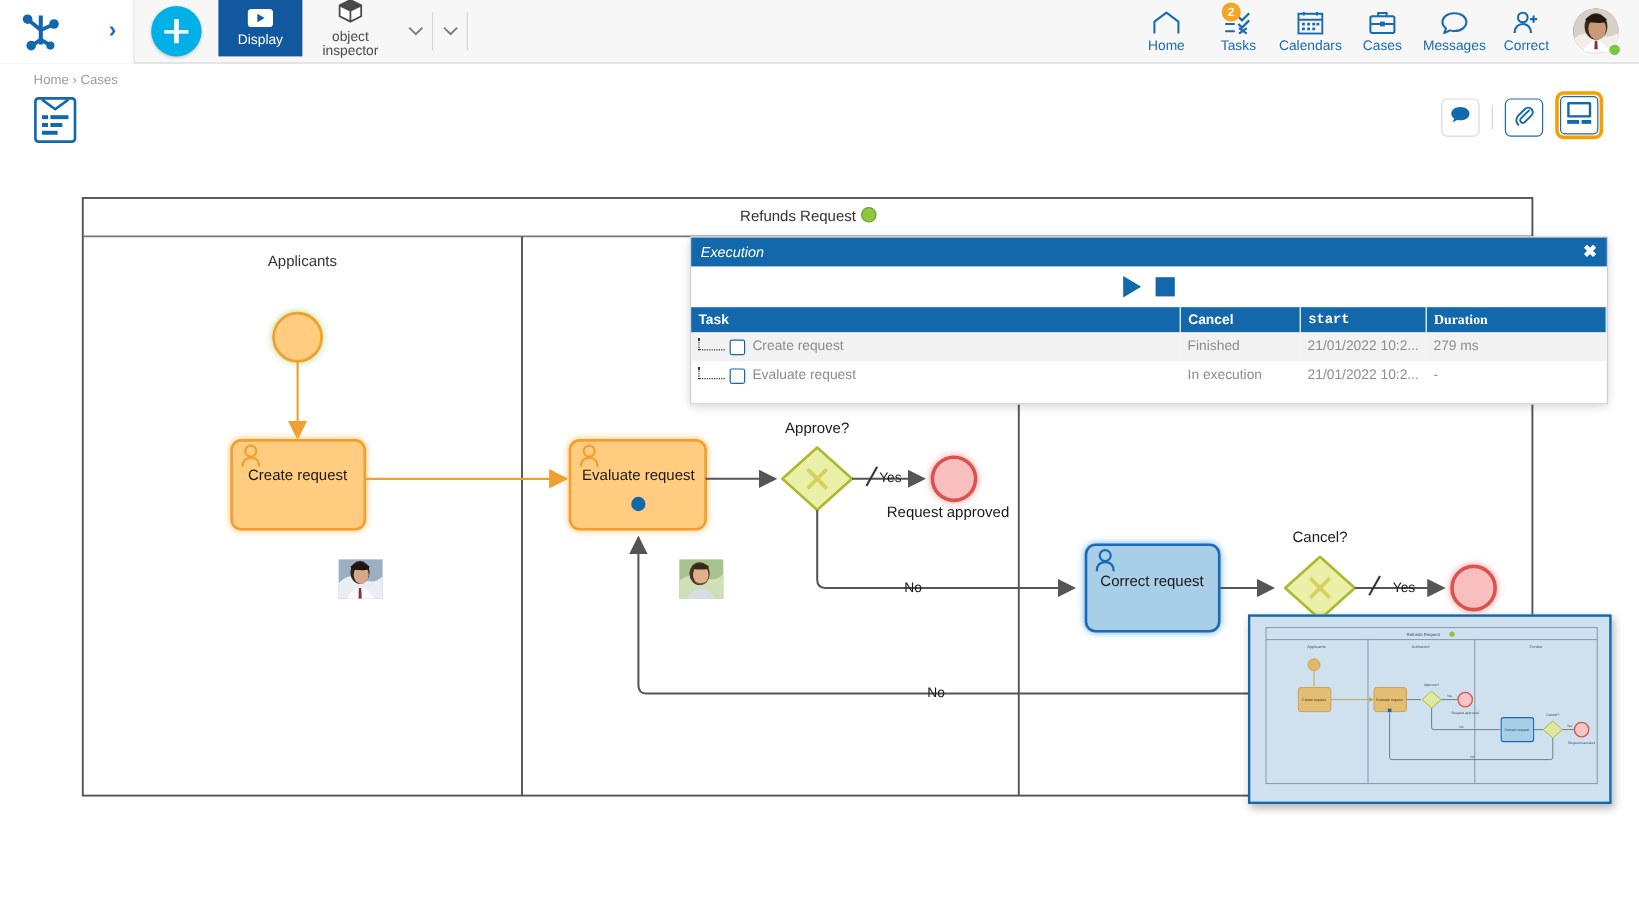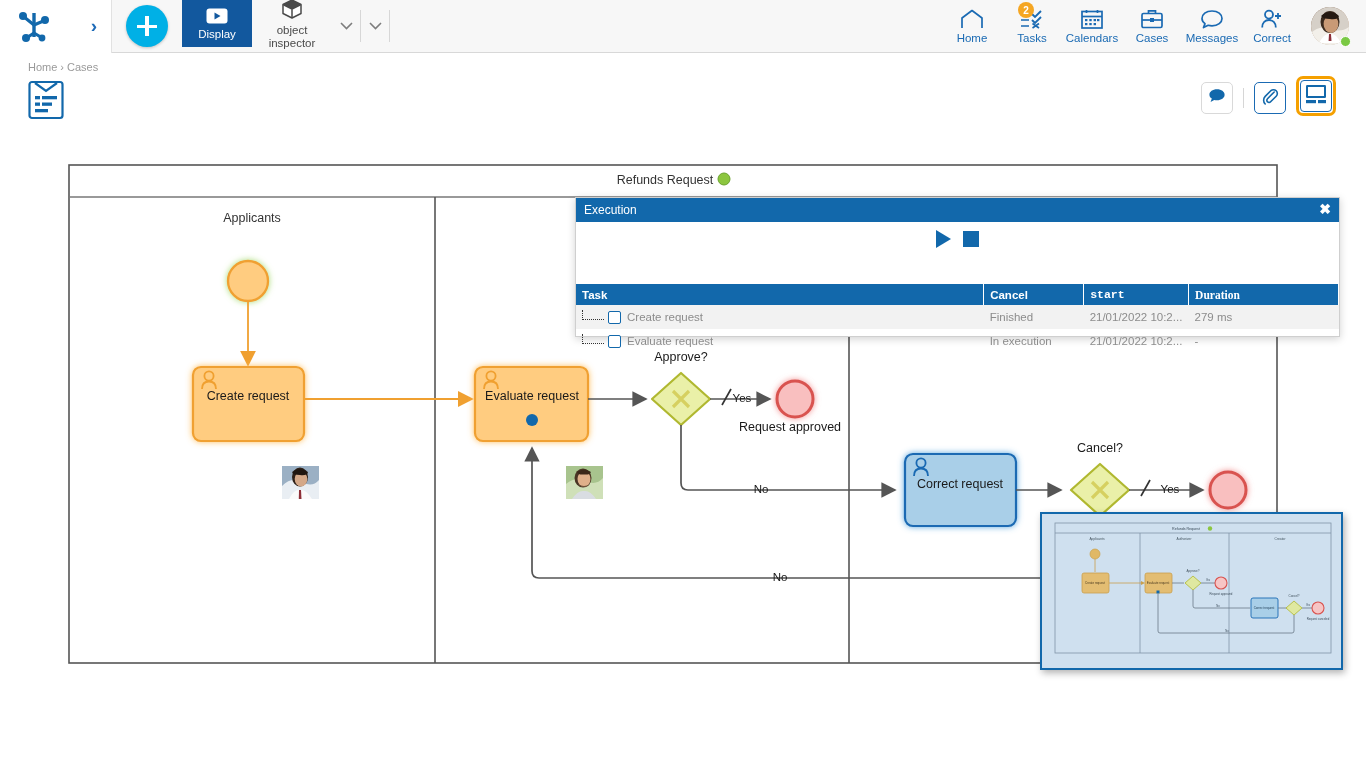--- a/index.html
+++ b/index.html
@@ -157,7 +157,7 @@
     height: 24px; background: #1268ab; color: #fff;
     display: flex; align-items: center; position: relative;
   }
-  .exec-head .t { font-size: 12px; margin-left: 8px; font-weight: normal; }
+  .exec-head .t { font-size: 12px; margin-left: 8px; font-weight: normal; font-style: italic; }
   .exec-close {
     position: absolute; right: 8px; top: 3px;
     color: #fff; font-size: 14px; cursor: pointer;

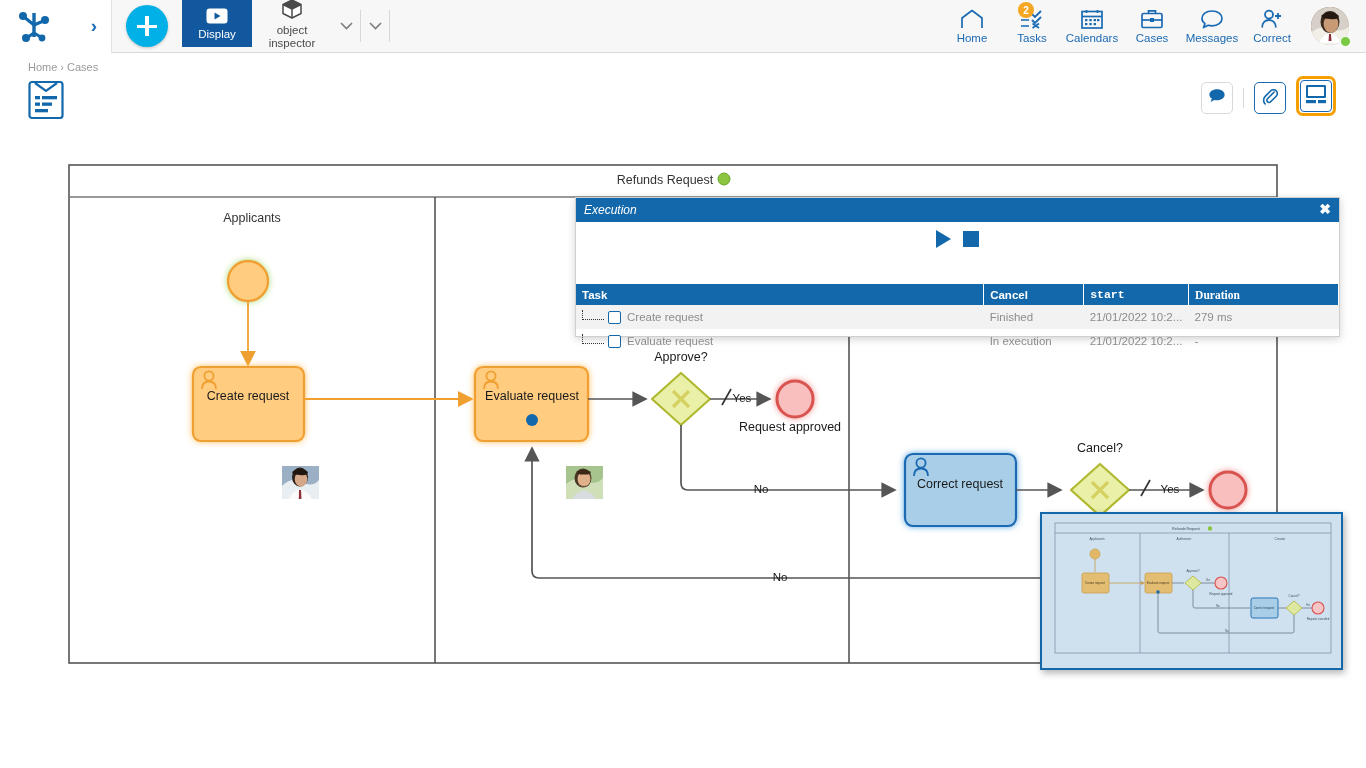--- a/index.html
+++ b/index.html
@@ -177,7 +177,7 @@
   .btn-stop {
     width: 16px; height: 16px; background: #1268ab; cursor: pointer;
   }
-  .exec-table { width: 100%; border-collapse: collapse; margin-top: 28px; }
+  .exec-table { width: 100%; border-collapse: collapse; }
   .exec-table th {
     background: #1268ab; color: #fff; font-size: 11.5px;
     text-align: left; padding: 4px 6px; font-weight: bold;

